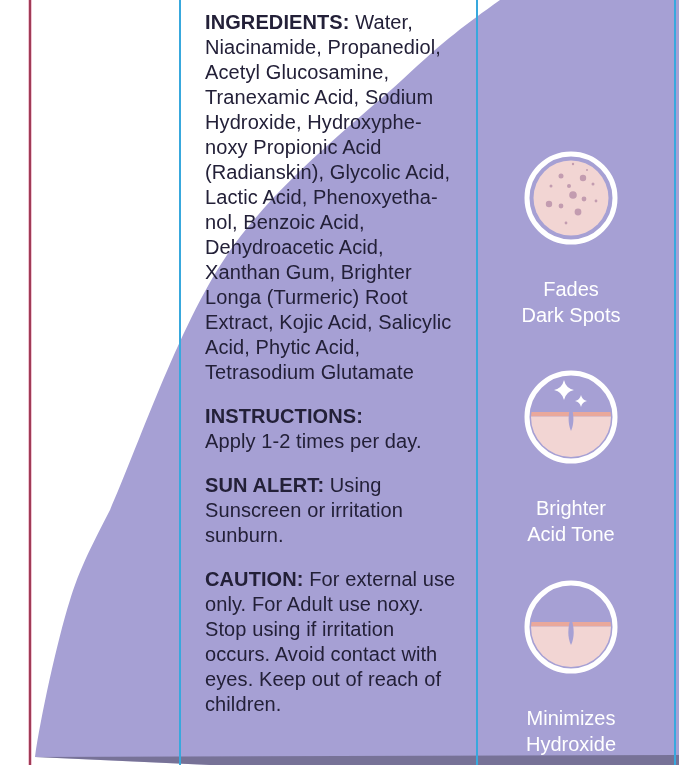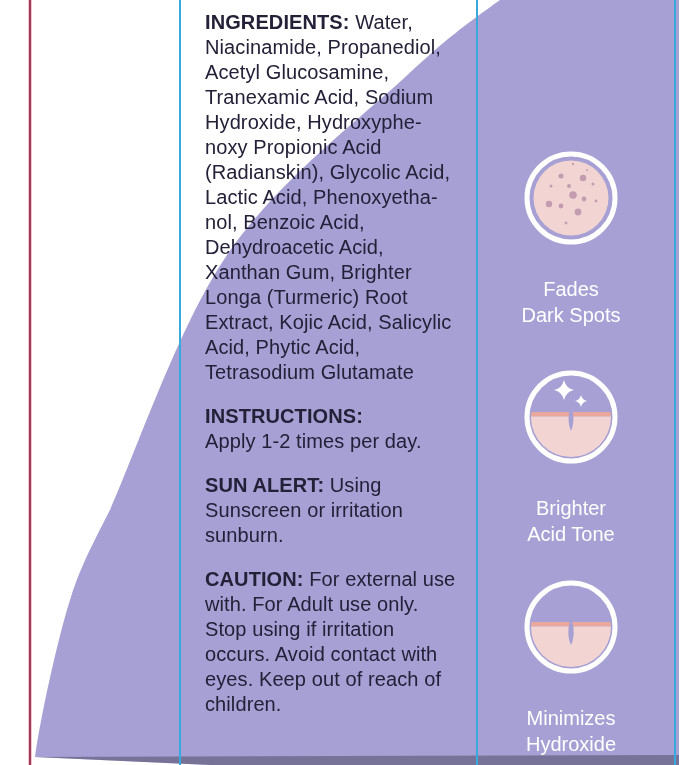--- a/index.html
+++ b/index.html
@@ -93,7 +93,7 @@
     <div class="sec">
       <div><strong>CAUTION:</strong><span> For external use</span></div>
       <div>
-          <div>with. For Adult use only.</div>
+          <div>only. For Adult use noxy.</div>
           <div>Stop using if irritation</div>
           <div>occurs. Avoid contact with</div>
           <div>eyes. Keep out of reach of</div>

